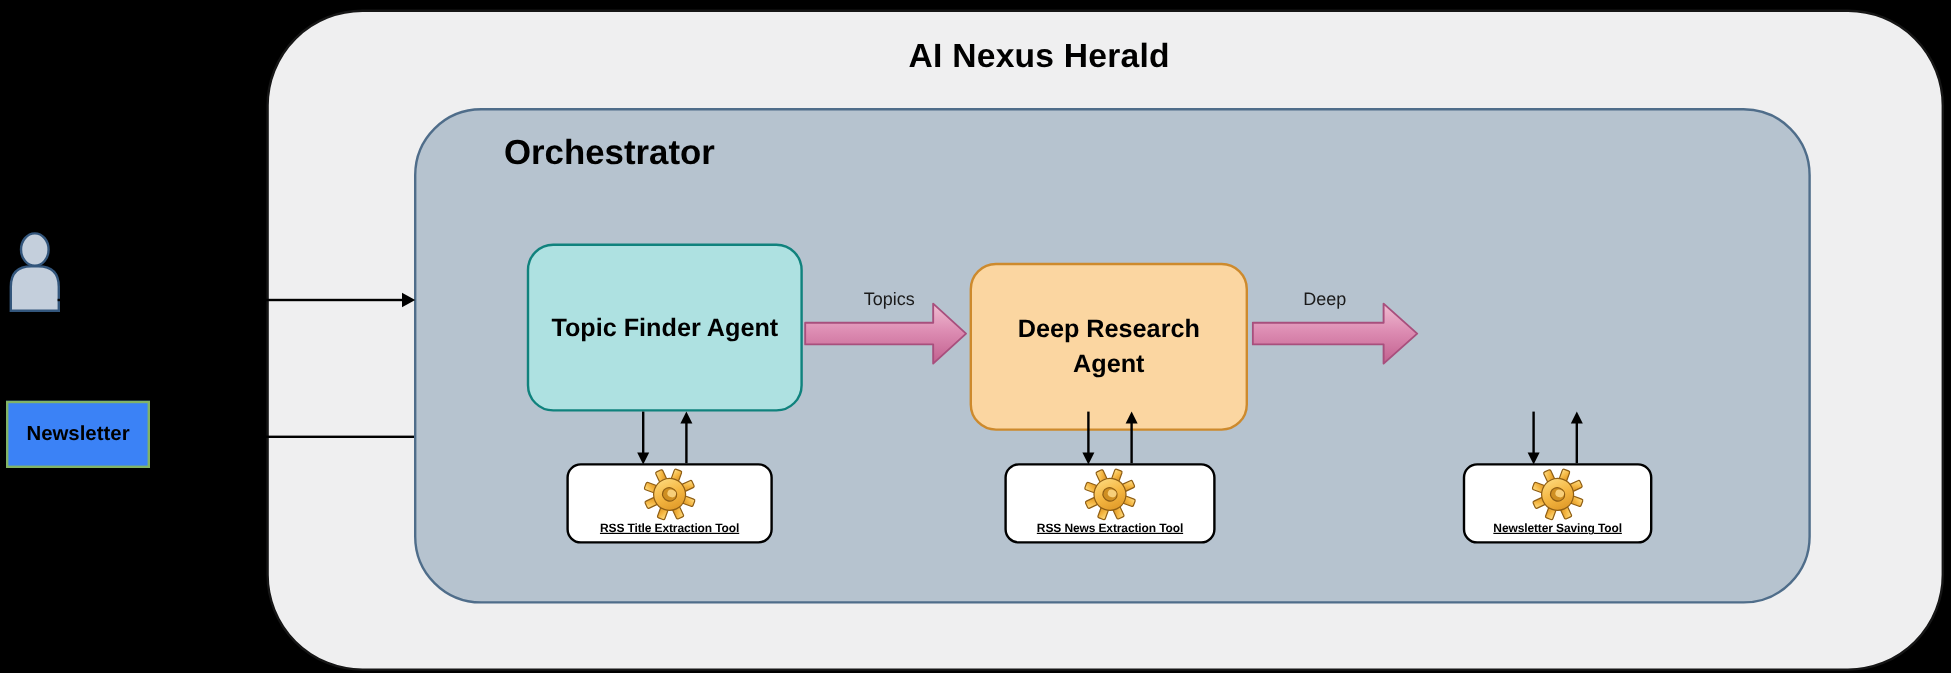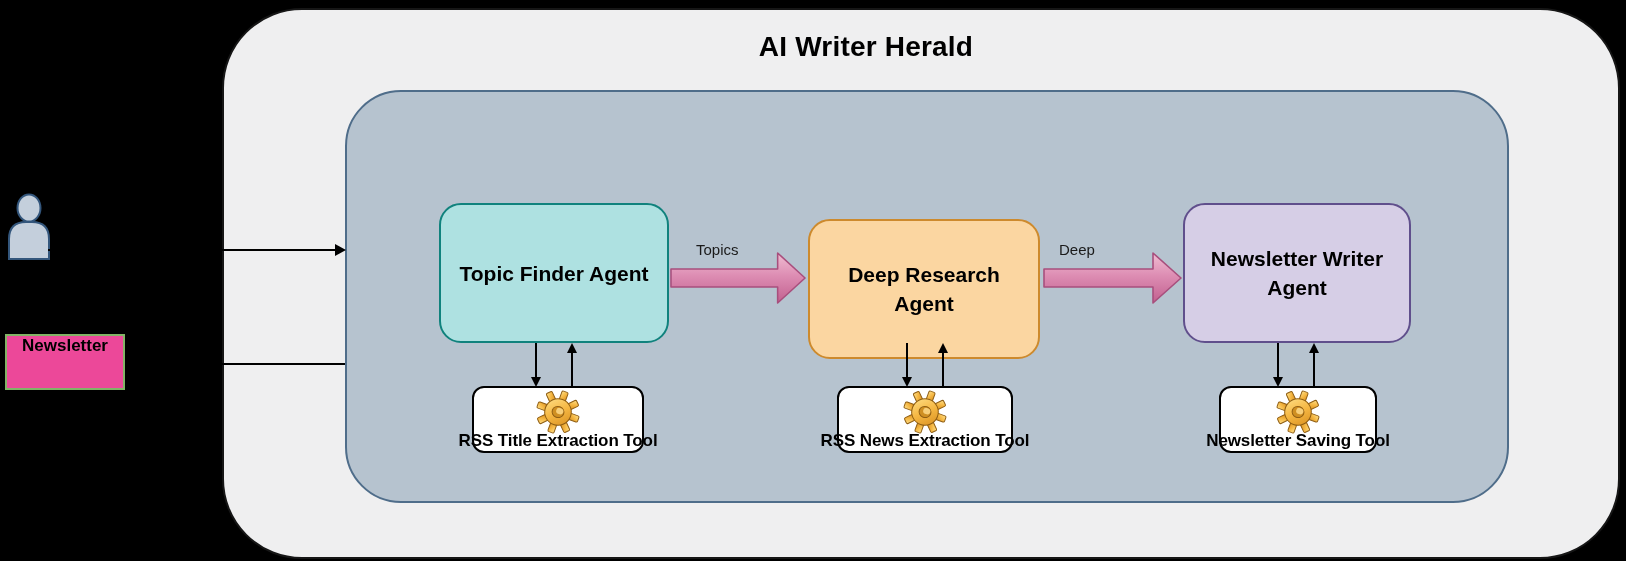--- a/index.html
+++ b/index.html
@@ -90,7 +90,7 @@
   </svg>
 
   <div class="abs outer"></div>
-  <div class="abs title">AI Writer Herald</div>
+  <div class="abs title">AI Nexus Herald</div>
 
   <div class="abs orch"></div>
 

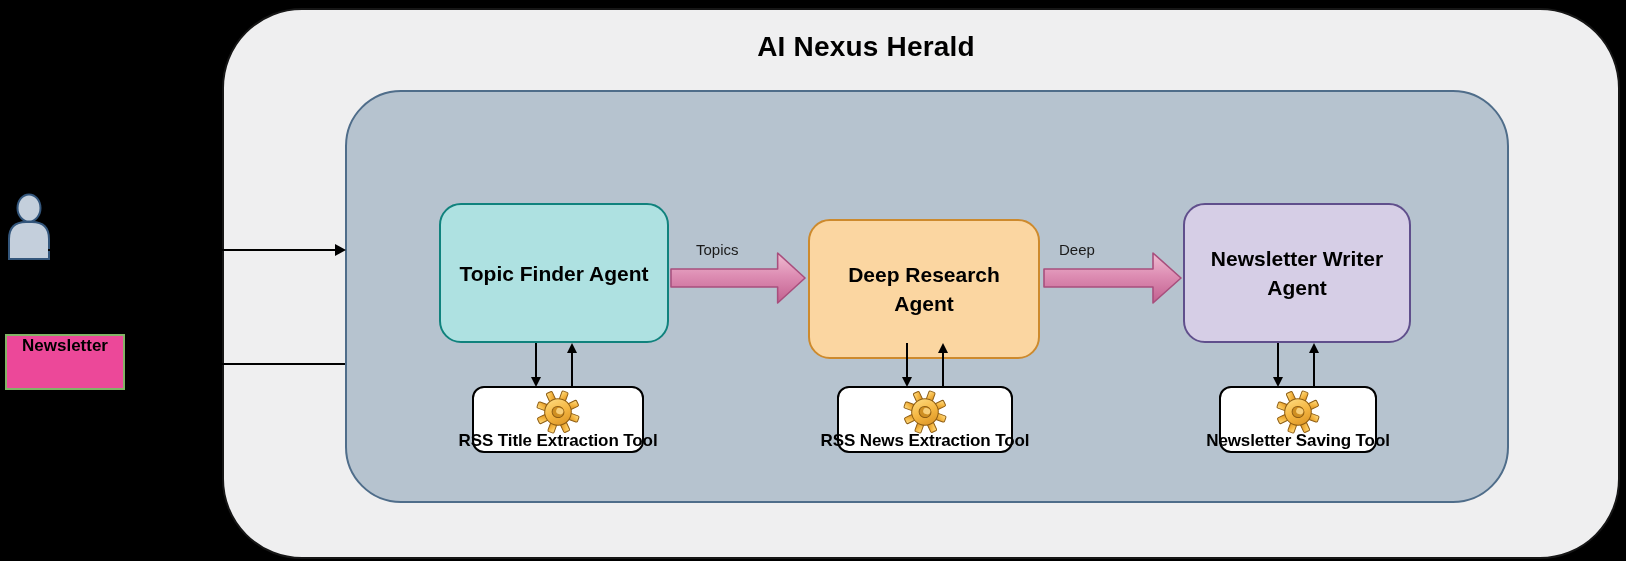--- a/index.html
+++ b/index.html
@@ -93,6 +93,7 @@
   <div class="abs title">AI Nexus Herald</div>
 
   <div class="abs orch"></div>
+  <div class="abs orch-label">Orchestrator</div>
 
   <svg class="abs person" width="46" height="68" viewBox="0 0 46 68">
     <ellipse cx="23" cy="16" rx="11.5" ry="13.5" fill="#c4cfdc" stroke="#33567c" stroke-width="2"></ellipse>

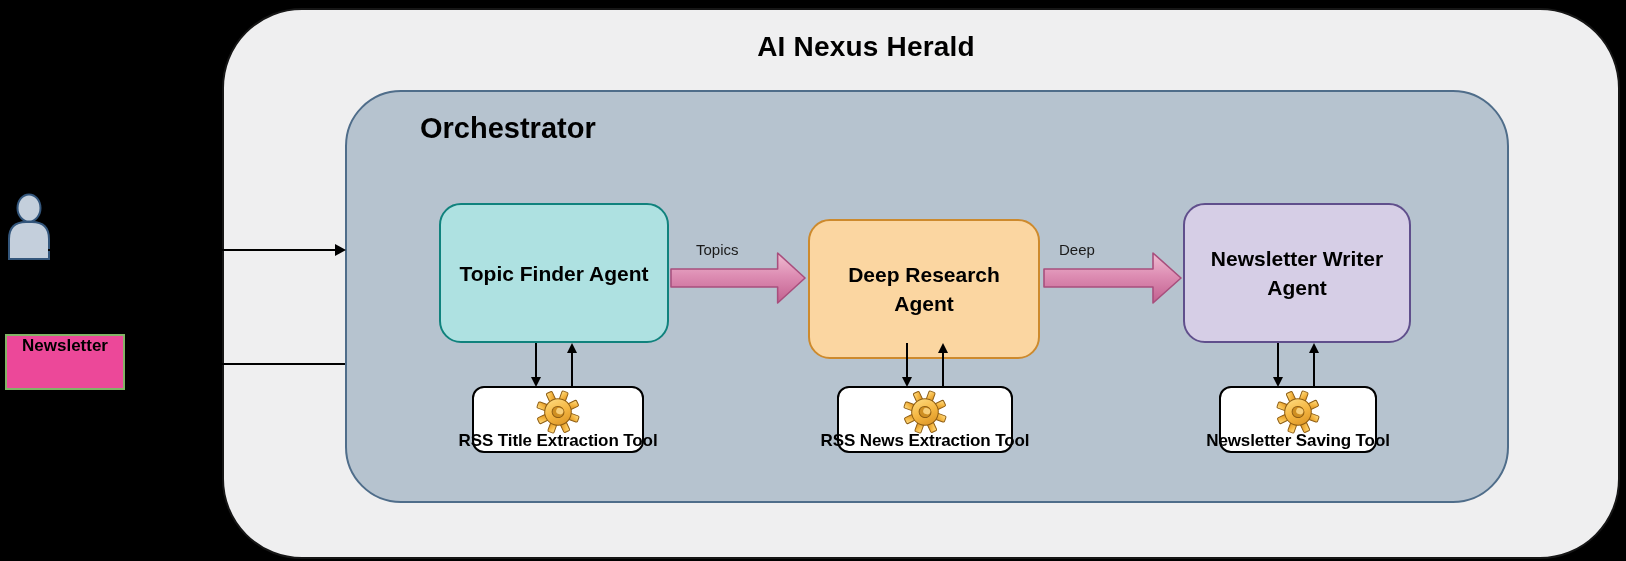--- a/index.html
+++ b/index.html
@@ -48,7 +48,7 @@
   }
   
   .flow-label{
-    top:241px;width:90px;text-align:left;font-size:15px;color:#1a1a1a;z-index:4;
+    top:241px;width:90px;text-align:center;font-size:15px;color:#1a1a1a;z-index:4;
   }
   .flow-label.f1{left:696px;}
   .flow-label.f2{left:1059px;}

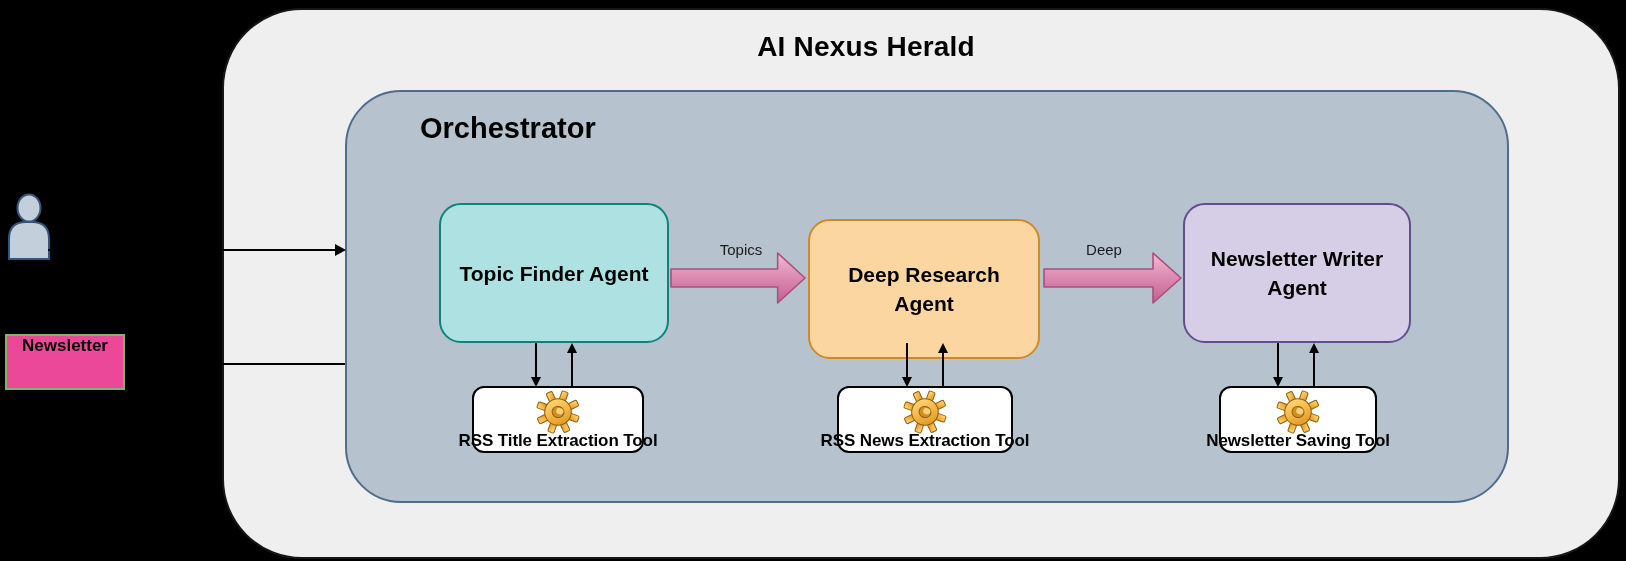--- a/index.html
+++ b/index.html
@@ -117,9 +117,6 @@
     <span>Deep Research Agent</span>
   </div>
 
-  <div class="abs agent a3" style="background-color: rgb(214, 206, 230); border-color: rgb(96, 79, 140);">
-    <span>Newsletter Writer Agent</span>
-  </div>
 
   <div class="abs flow-label f1">Topics</div>
   <svg class="abs blockarrow" style="left:670px;top:250px;" width="137" height="56" viewBox="0 0 140 56" preserveAspectRatio="none">

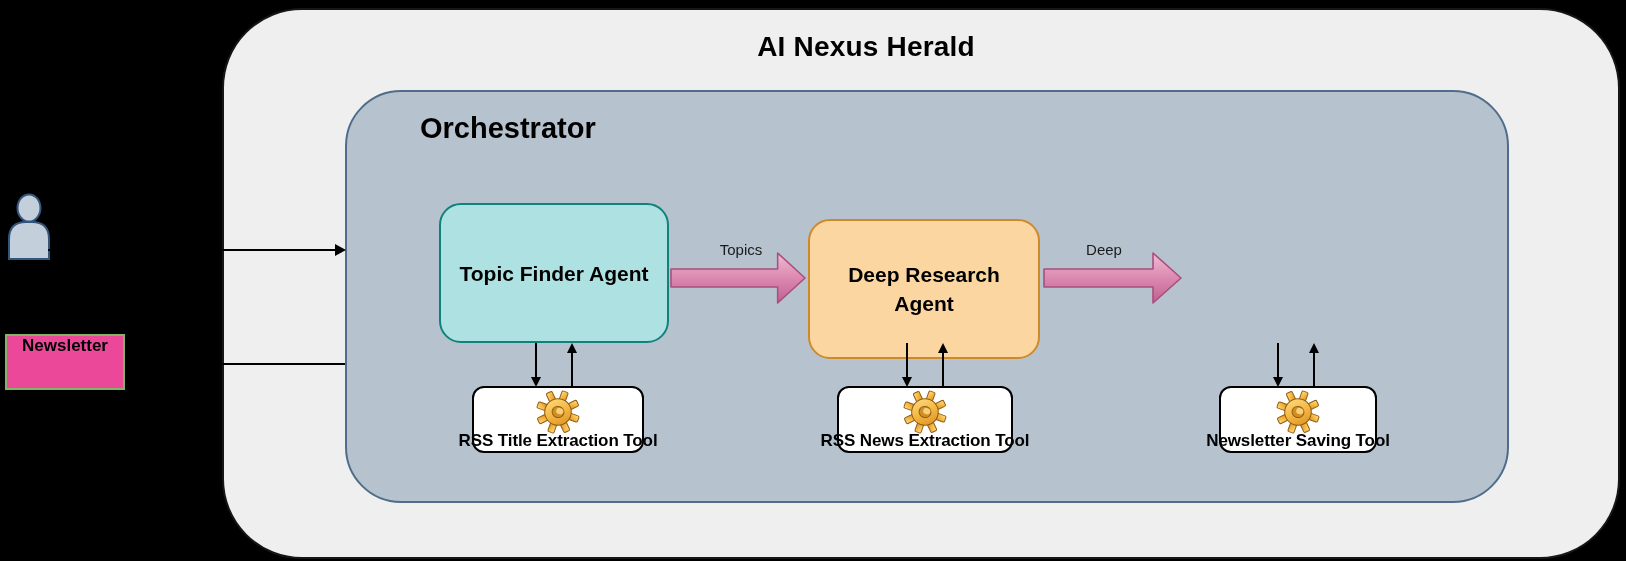--- a/index.html
+++ b/index.html
@@ -63,9 +63,9 @@
   
   .news-box{
     left:5px;top:334px;width:120px;height:56px;z-index:3;
-    display:flex;justify-content:center;
+    display:flex;align-items:center;justify-content:center;
     font-size:17px;font-weight:bold;box-sizing:border-box;
-    background:#ec4899;border:2px solid #82b366;
+    background:#3b82f6;border:2px solid #82b366;
   }
   .person{left:6px;top:192px;z-index:3;}
 </style>

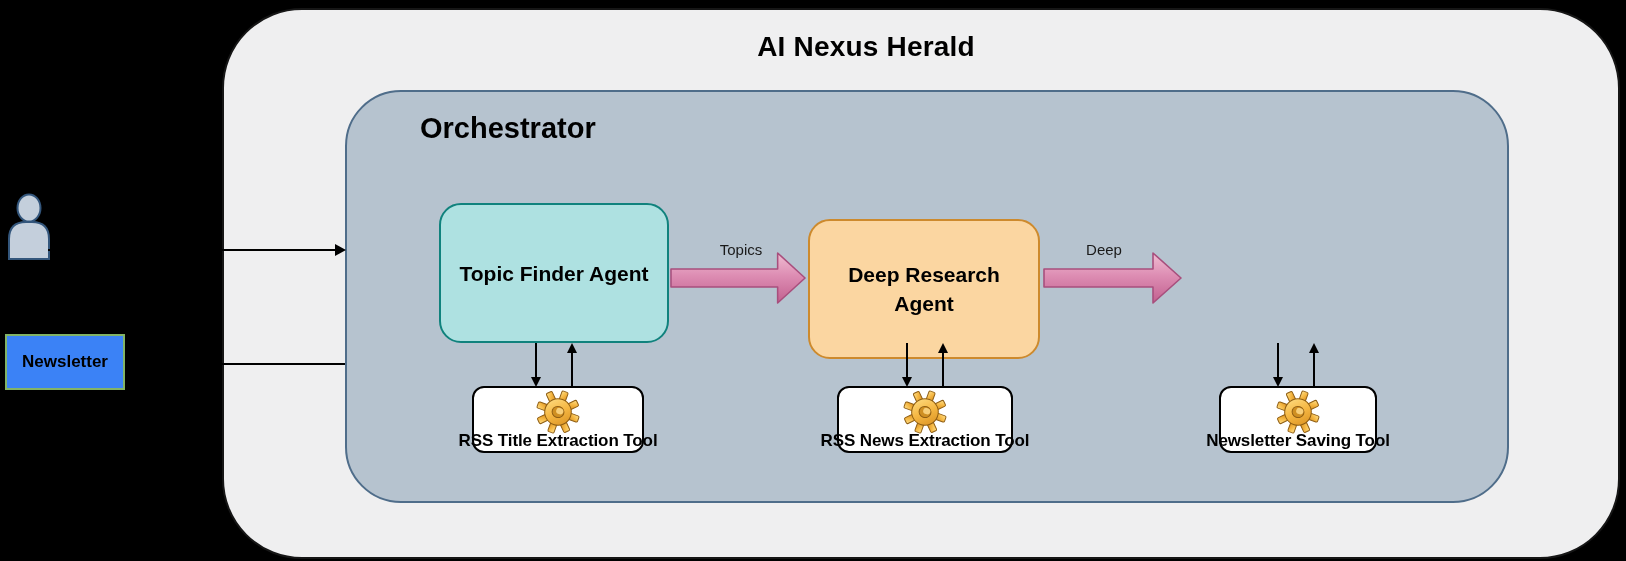--- a/index.html
+++ b/index.html
@@ -44,7 +44,7 @@
   .tool.t2{left:837px;width:176px;}
   .tool.t3{left:1219px;width:158px;}
   .tool-label{
-    font-size:17px;font-weight:bold;white-space:nowrap;letter-spacing:-0.1px;line-height:14px;
+    font-size:10px;font-weight:bold;white-space:nowrap;letter-spacing:-0.1px;line-height:14px;text-decoration:underline;
   }
   
   .flow-label{

